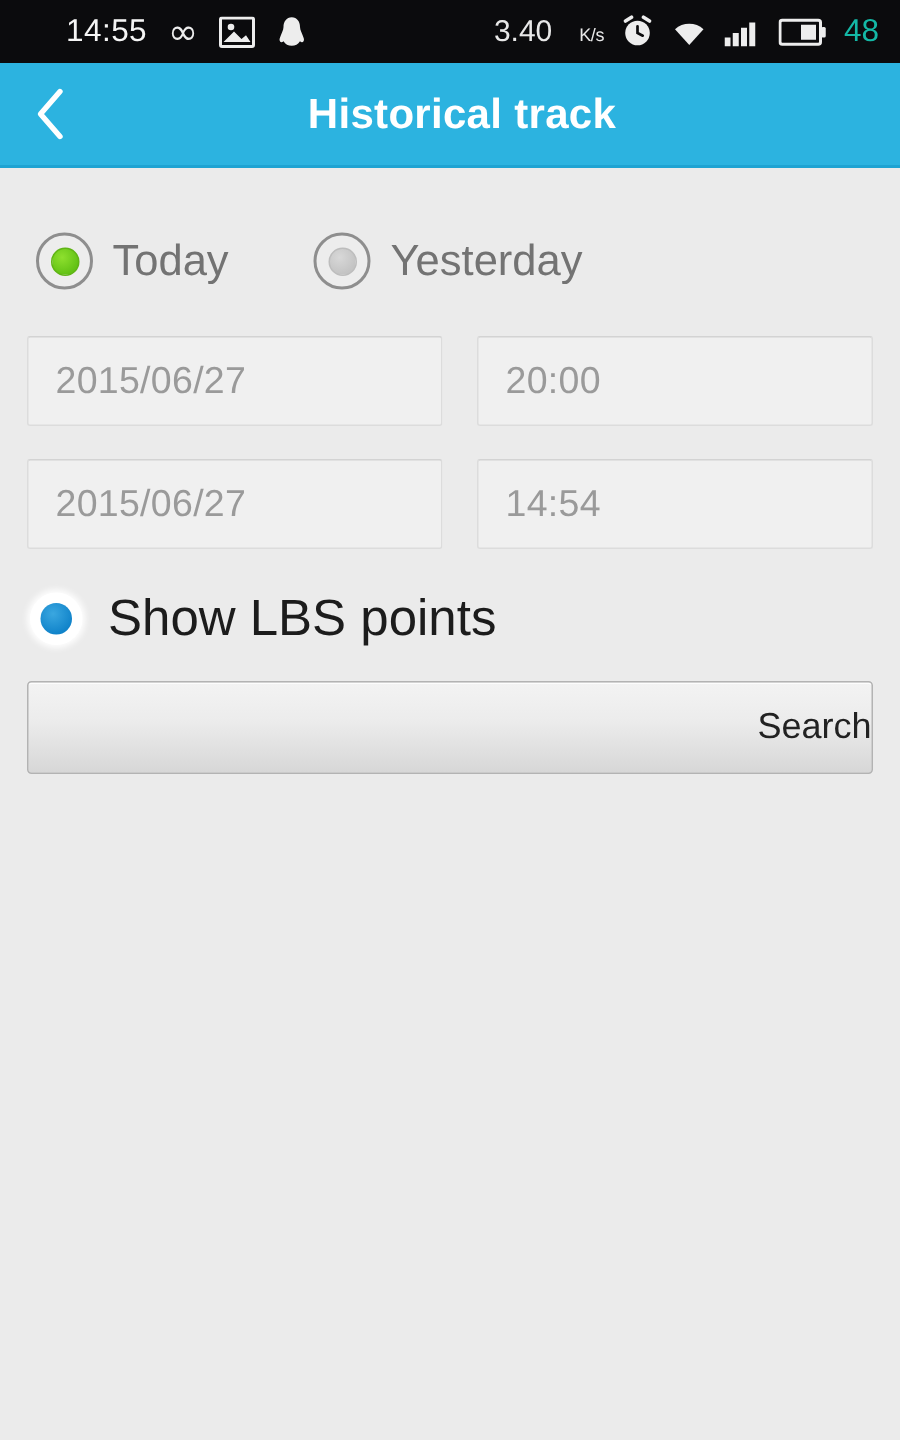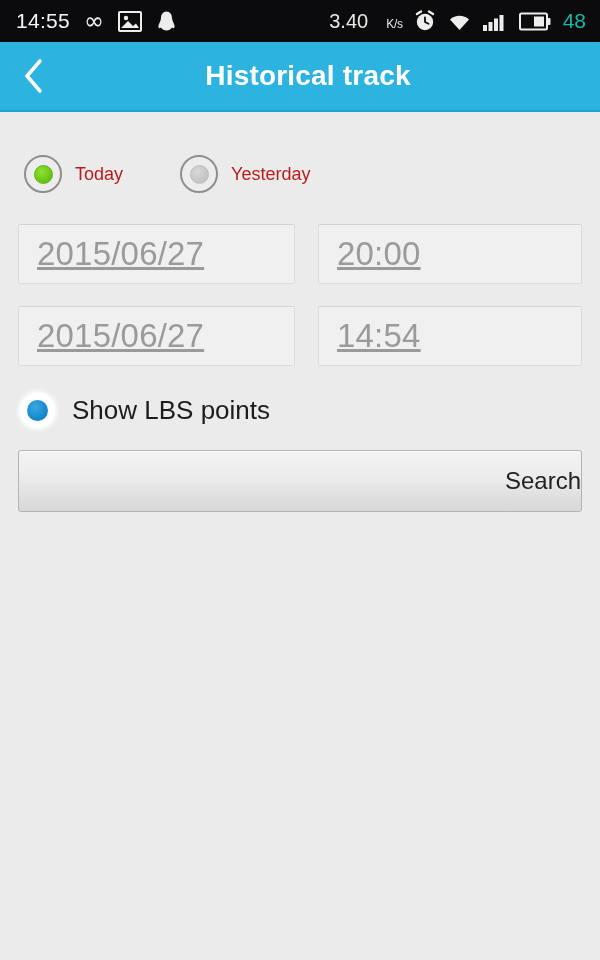--- a/index.html
+++ b/index.html
@@ -29,7 +29,7 @@
     display: flex;
     align-items: center;
   }
-  .status-left { gap: 14px; }
+  .status-left { gap: 14px; margin-left: 28px; }
   .status-right { gap: 11px; }
 
   .status-clock {

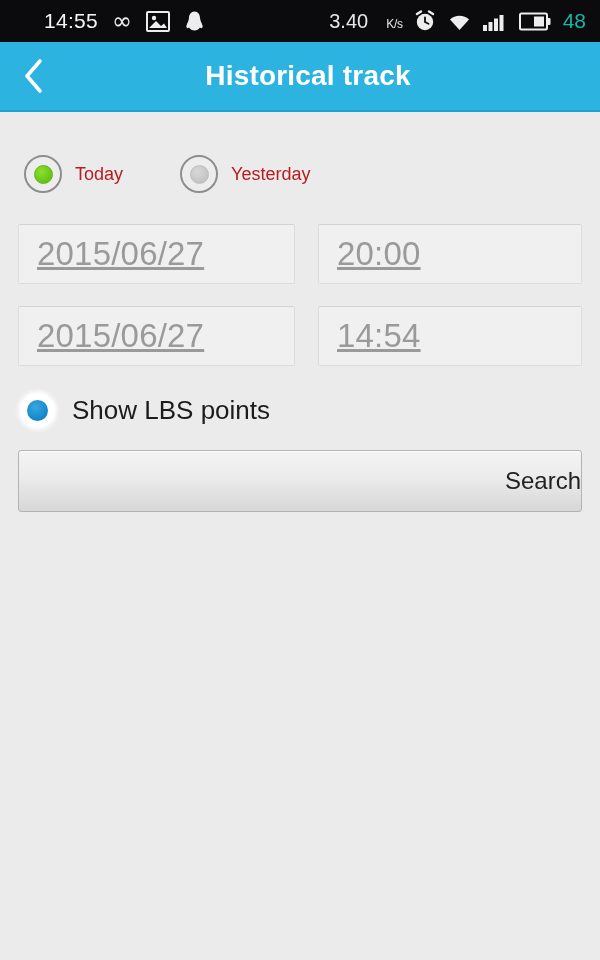--- a/index.html
+++ b/index.html
@@ -138,8 +138,8 @@
     border: 1px solid #5fb415;
   }
   .radio-label {
-    font-size: 18px;
-    color: #b91c1c;
+    font-size: 29px;
+    color: #737373;
     margin-left: 13px;
     white-space: nowrap;
   }

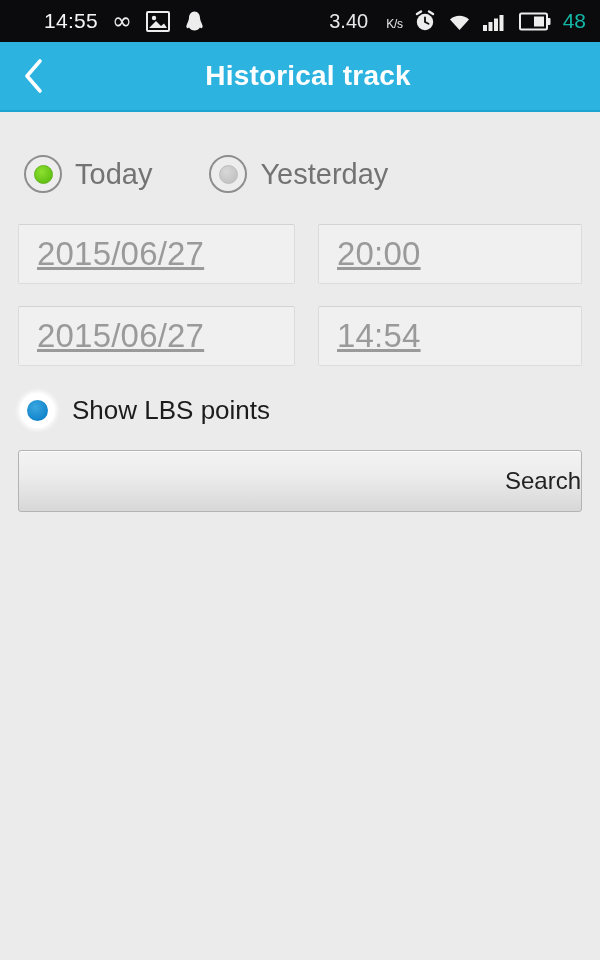--- a/index.html
+++ b/index.html
@@ -163,10 +163,9 @@
     cursor: pointer;
   }
   .field-text {
-    font-size: 33px;
+    font-size: 25px;
     color: #9a9a9a;
     letter-spacing: 0.2px;
-    text-decoration: underline;
   }
 
   

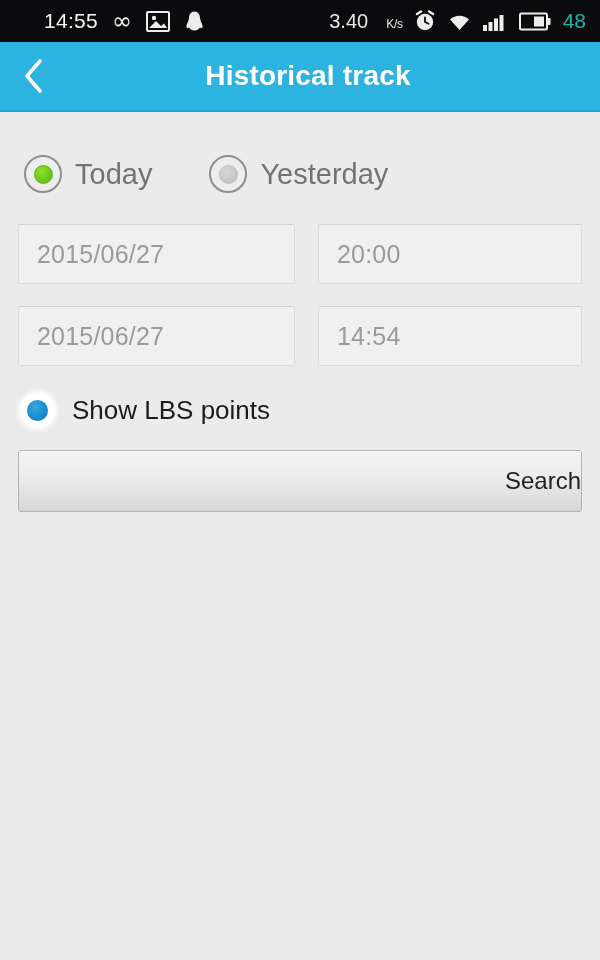--- a/index.html
+++ b/index.html
@@ -195,7 +195,7 @@
     background: radial-gradient(circle at 40% 34%, #3aa7e0, #0f82c9 75%);
   }
   .check-label {
-    font-size: 26px;
+    font-size: 34px;
     color: #1c1c1c;
     margin-left: 17px;
   }

